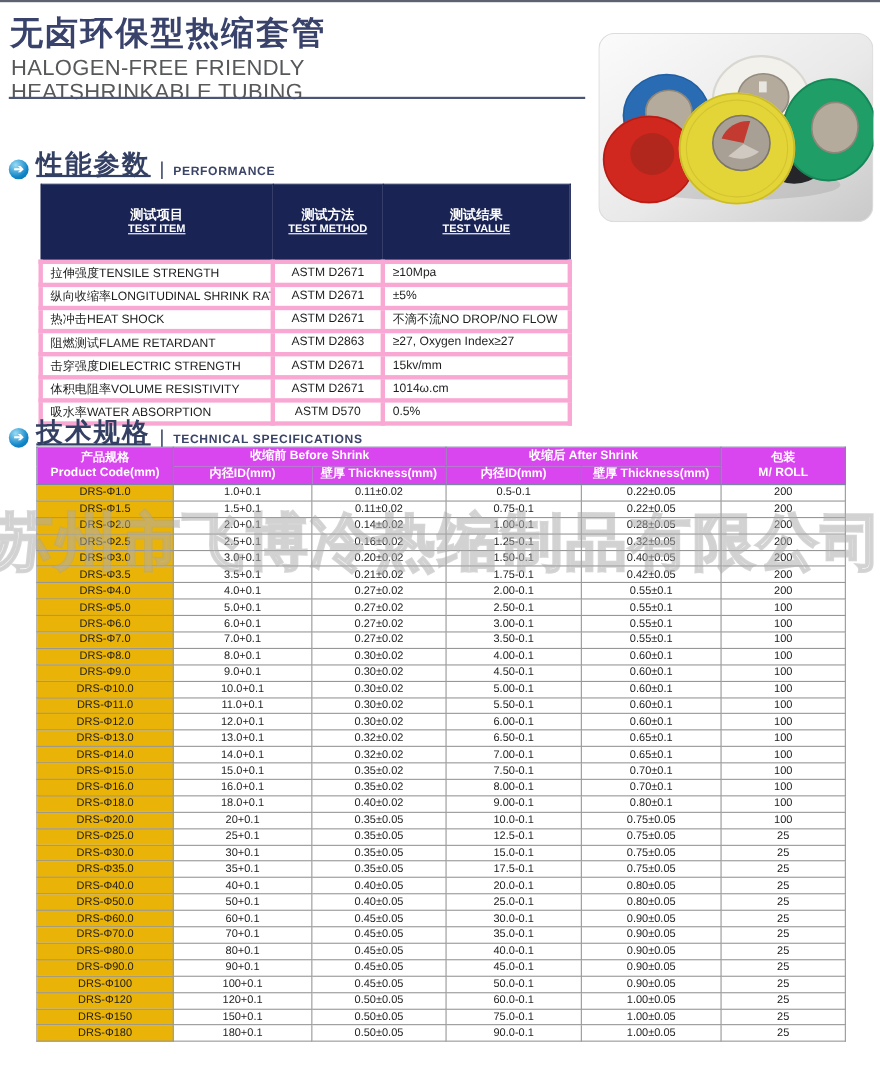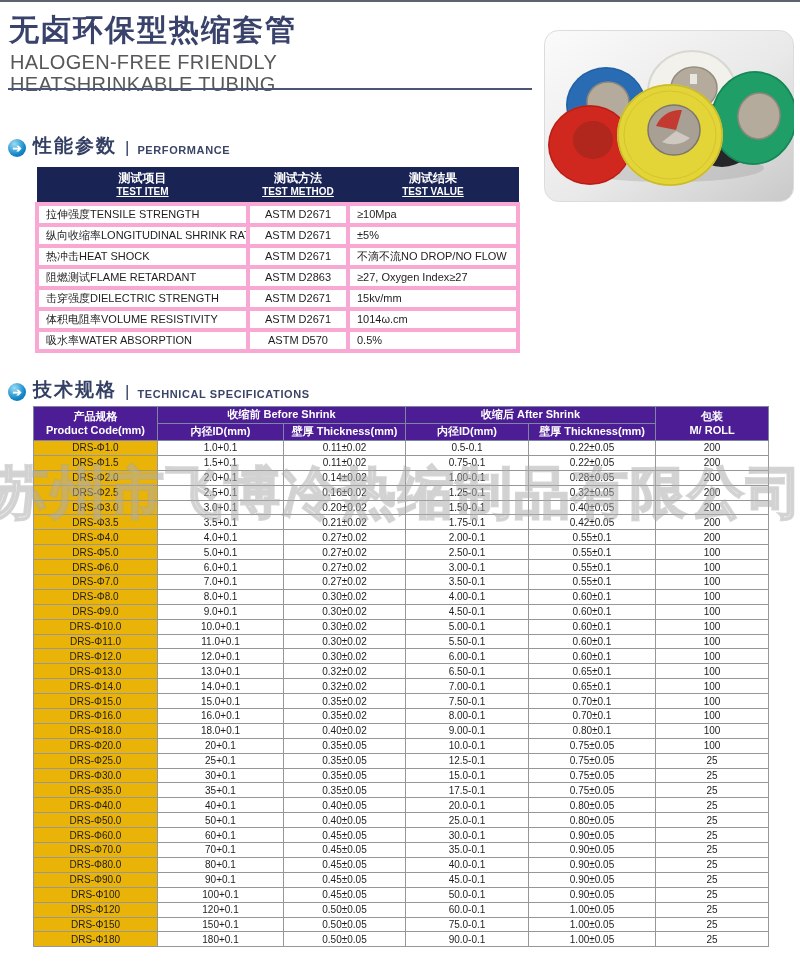--- a/index.html
+++ b/index.html
@@ -26,7 +26,7 @@
     background:radial-gradient(circle at 35% 28%,#9adcf5,#1286c8 62%,#0a6aa8);
     color:#fff;font-size:11px;line-height:18px;text-align:center;font-weight:bold;
     margin-bottom:2px;}
-  .section-head .zh{font-size:19px;font-weight:bold;color:#333f63;letter-spacing:2px;}
+  .section-head .zh{font-size:24px;font-weight:bold;color:#333f63;letter-spacing:2px;text-decoration:underline;}
   .section-head .bar{font-size:17px;color:#333f63;margin:0 1px 1px 1px;font-weight:400;}
   .section-head .en{font-size:11px;font-weight:bold;color:#3a4466;letter-spacing:0.6px;
     margin-bottom:3px;}

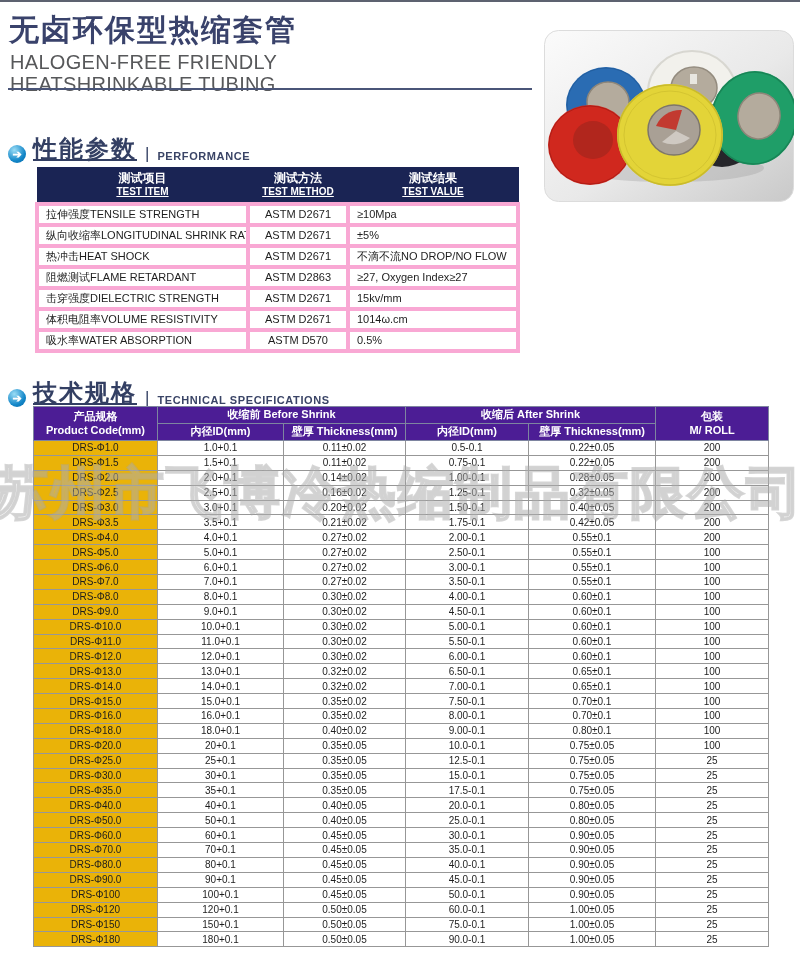--- a/index.html
+++ b/index.html
@@ -37,7 +37,7 @@
   table{border-collapse:collapse;table-layout:fixed;}
   .perf-table{position:absolute;top:167px;left:35px;width:481px;}
   .perf-table thead th{background:#1a2454;color:#fff;font-size:12px;font-weight:bold;
-    padding:3px 2px;border:1px solid #1a2454;line-height:1.25;}
+    padding:20px 2px;border:1px solid #1a2454;line-height:1.25;}
   .perf-table thead th .sub{font-size:10px;font-weight:bold;text-decoration:underline;}
   .perf-table tbody td{border:4px solid #f9a8d4;font-size:11px;color:#1d1d1d;
     height:17px;padding:0 7px;white-space:nowrap;overflow:hidden;}

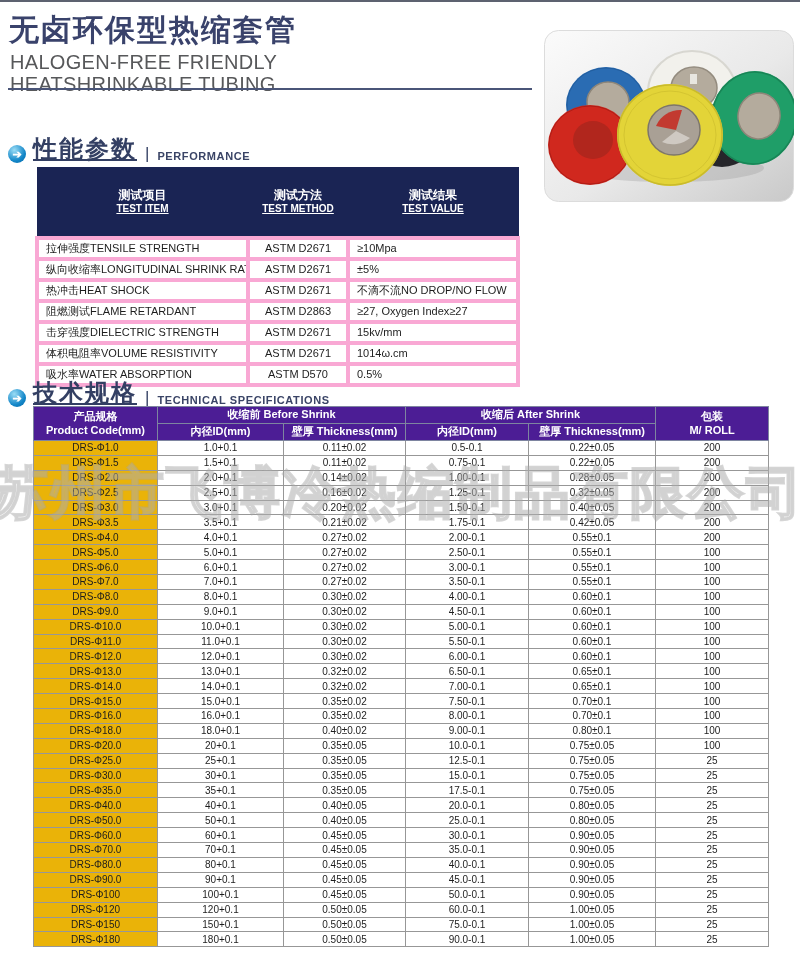--- a/index.html
+++ b/index.html
@@ -47,7 +47,7 @@
 
   
   .spec-table{position:absolute;top:406px;left:33px;width:736px;}
-  .spec-table thead th{background:#4c1d95;color:#fff;font-size:11px;font-weight:bold;
+  .spec-table thead th{background:#d946ef;color:#fff;font-size:11px;font-weight:bold;
     border:1px solid #7e85a0;padding:1px 2px;height:14px;line-height:1.2;}
   .spec-table tbody td{border:1px solid #979797;font-size:10px;color:#1d1d1d;
     height:13.9px;text-align:center;padding:0 2px;white-space:nowrap;}

